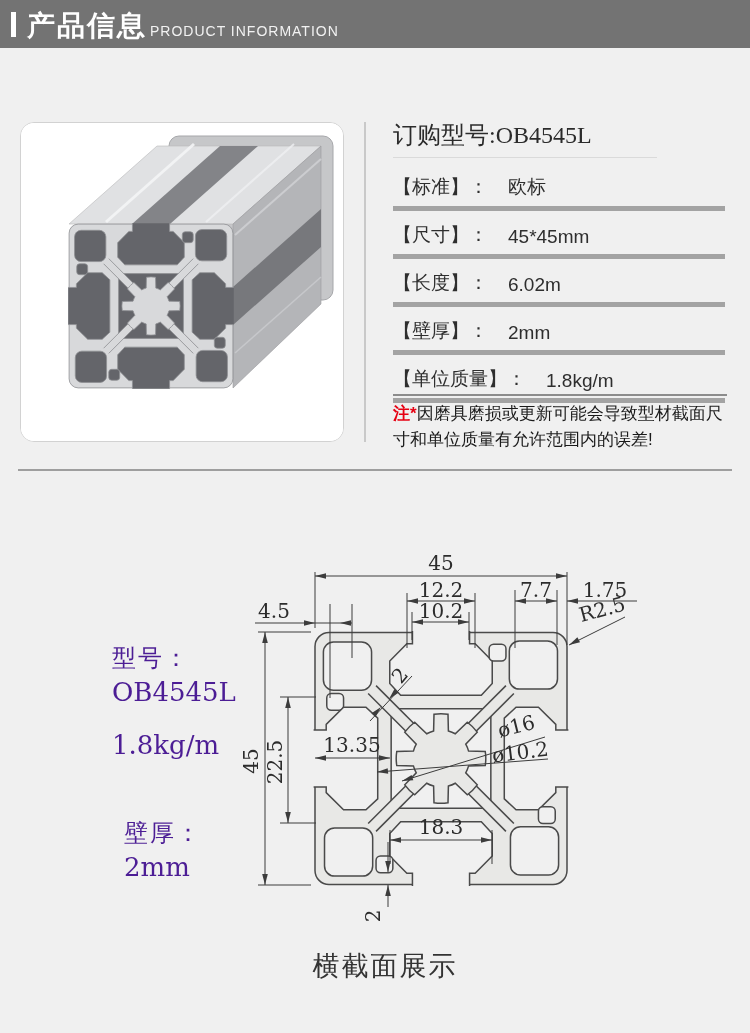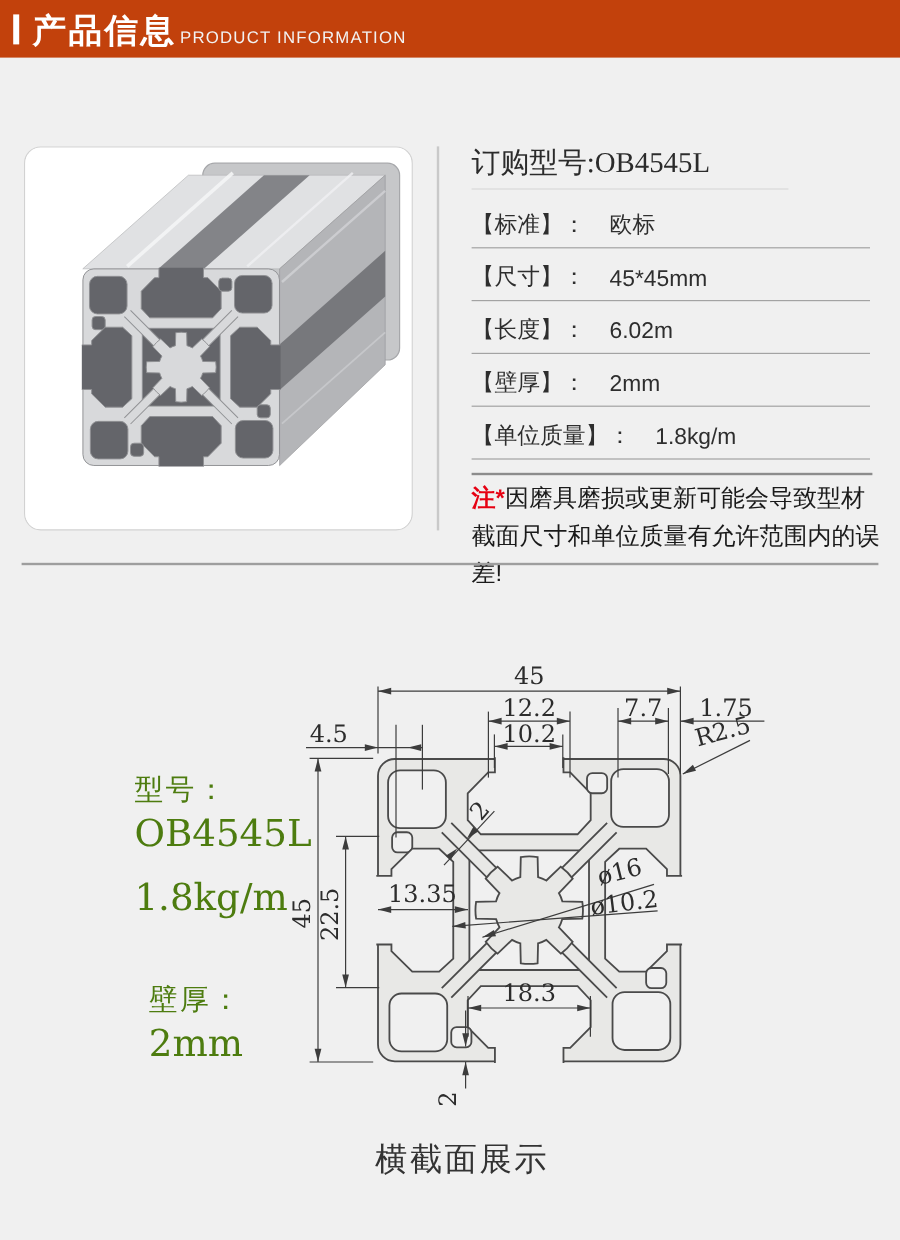--- a/index.html
+++ b/index.html
@@ -7,7 +7,7 @@
   #page{position:relative;width:750px;height:1033px;background:#f0f0f0;}
 
   
-  .header{position:absolute;left:0;top:0;width:750px;height:48px;background:#c2410c;text-decoration:underline;}
+  .header{position:absolute;left:0;top:0;width:750px;height:48px;background:#737373;text-decoration:underline;}
   .header .mark{position:absolute;left:11px;top:12px;width:5px;height:25px;background:#ffffff;}
   .header .zh{position:absolute;left:27px;top:7px;font-size:28px;font-weight:bold;color:#ffffff;letter-spacing:2px;}
   .header .en{position:absolute;left:150px;top:23px;font-size:14px;color:#f2f2f2;letter-spacing:1px;}

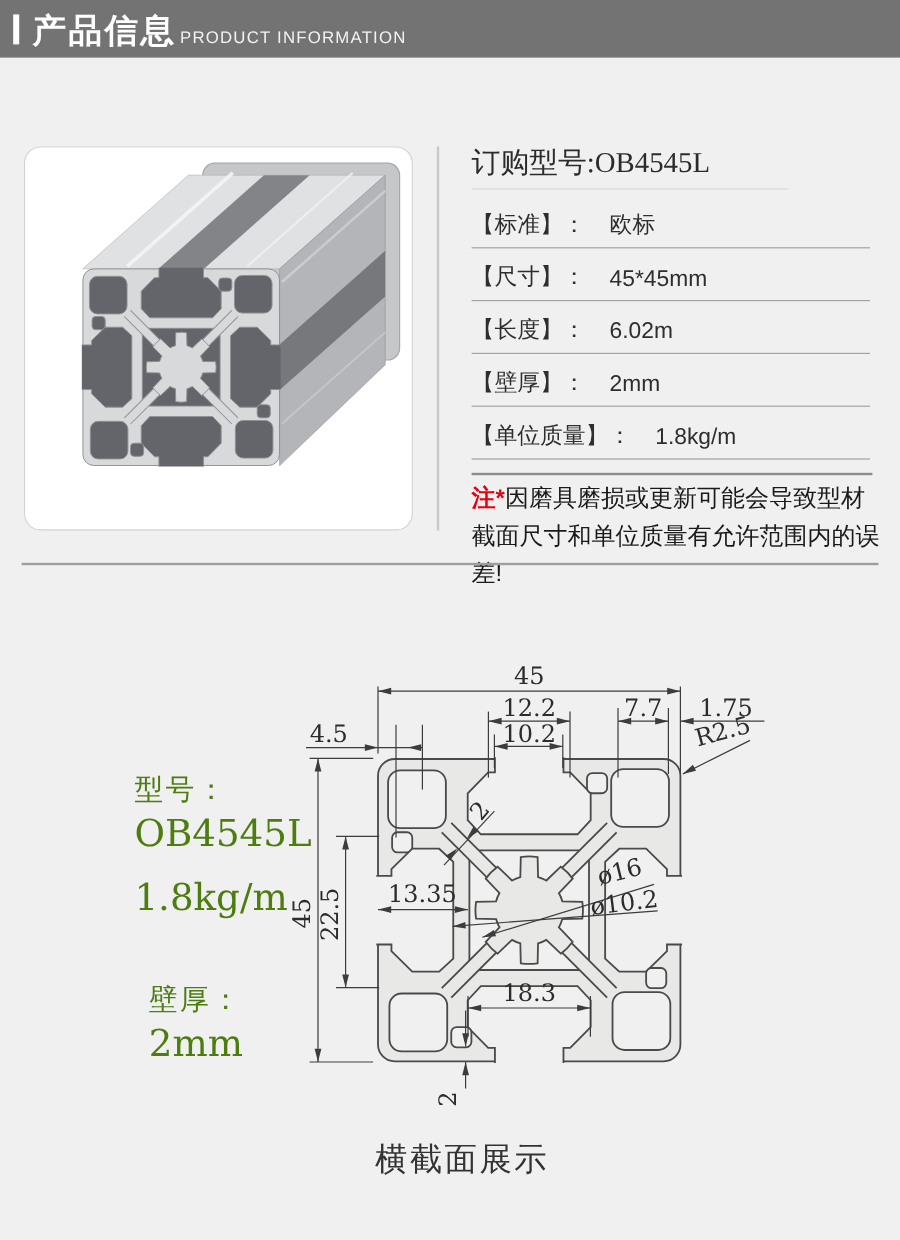--- a/index.html
+++ b/index.html
@@ -20,7 +20,7 @@
   .spec-title{position:absolute;left:393px;top:119px;font-size:24px;font-weight:500;color:#2b2b2b;font-family:Liberation Serif, serif;}
   .title-rule{position:absolute;left:393px;top:157px;width:264px;height:1px;background:#dadada;}
   .spec-rows{position:absolute;left:393px;top:163px;width:332px;}
-  .spec-row{height:37px;border-bottom:1px solid #a3a3a3;font-size:19px;color:#2e2e2e;display:flex;align-items:flex-end;padding-bottom:6px;}
+  .spec-row{height:37px;border-bottom:5px solid #a3a3a3;font-size:19px;color:#2e2e2e;display:flex;align-items:flex-end;padding-bottom:6px;}
   .spec-row .val{margin-left:20px;}
   .note-rule{position:absolute;left:393px;top:394px;width:334px;height:2px;background:#8c8c8c;}
   .note{position:absolute;left:393px;top:401px;width:342px;font-size:20px;line-height:1.55;color:#1a1a1a;}

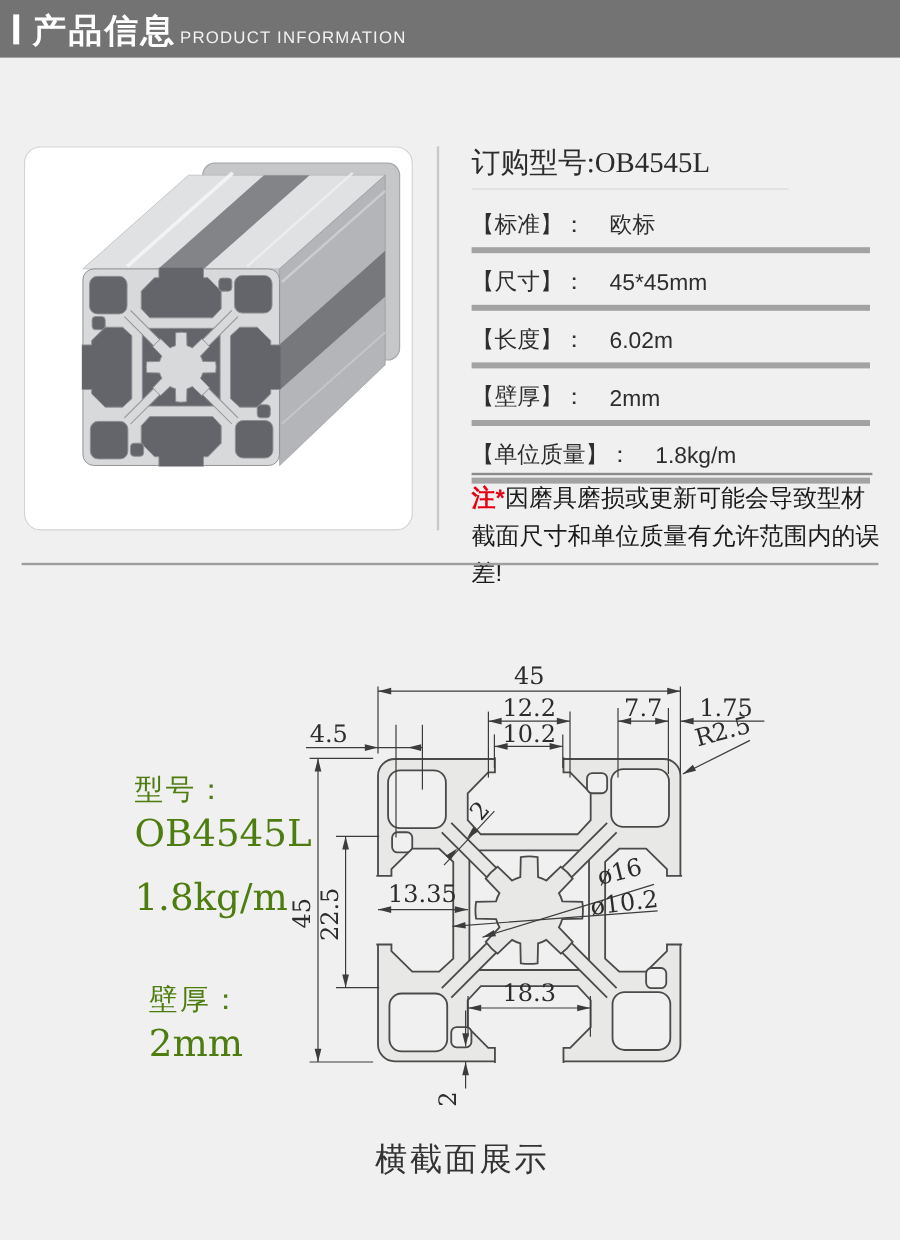--- a/index.html
+++ b/index.html
@@ -23,7 +23,7 @@
   .spec-row{height:37px;border-bottom:5px solid #a3a3a3;font-size:19px;color:#2e2e2e;display:flex;align-items:flex-end;padding-bottom:6px;}
   .spec-row .val{margin-left:20px;}
   .note-rule{position:absolute;left:393px;top:394px;width:334px;height:2px;background:#8c8c8c;}
-  .note{position:absolute;left:393px;top:401px;width:342px;font-size:20px;line-height:1.55;color:#1a1a1a;}
+  .note{position:absolute;left:393px;top:401px;width:342px;font-size:17px;line-height:1.55;color:#1a1a1a;}
   .note .mark{color:#e60012;font-weight:bold;}
   .hrule{position:absolute;left:18px;top:469px;width:714px;height:2px;background:#9e9e9e;}
 

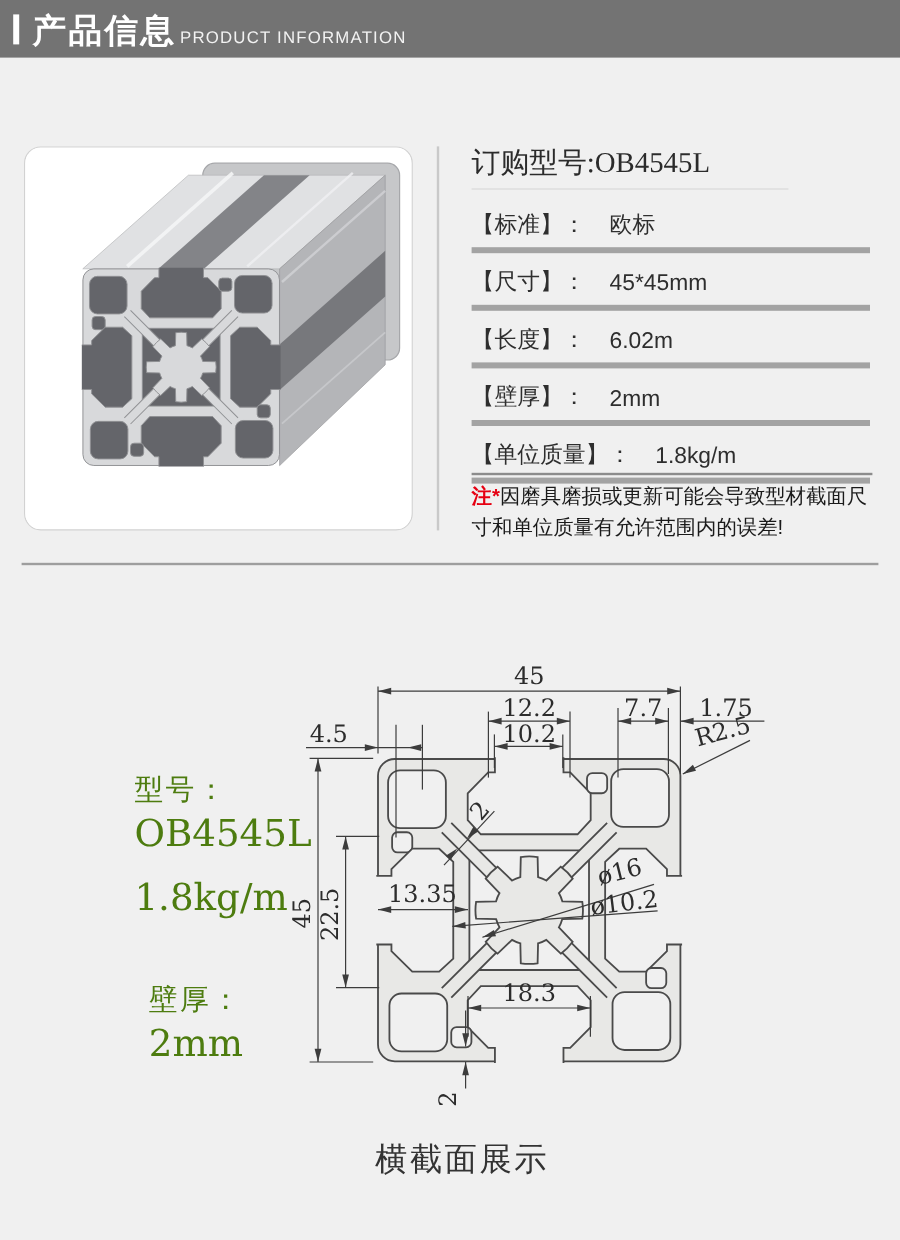--- a/index.html
+++ b/index.html
@@ -28,7 +28,7 @@
   .hrule{position:absolute;left:18px;top:469px;width:714px;height:2px;background:#9e9e9e;}
 
   
-  .side-label{position:absolute;left:112px;color:#4d7c0f;font-family:"DejaVu Serif","Liberation Serif",serif;}
+  .side-label{position:absolute;left:112px;color:#4c1d95;font-family:"DejaVu Serif","Liberation Serif",serif;}
   .side-label .lab{font-size:24px;letter-spacing:2px;}
   .side-label .val{font-size:31px;margin-top:3px;}
 

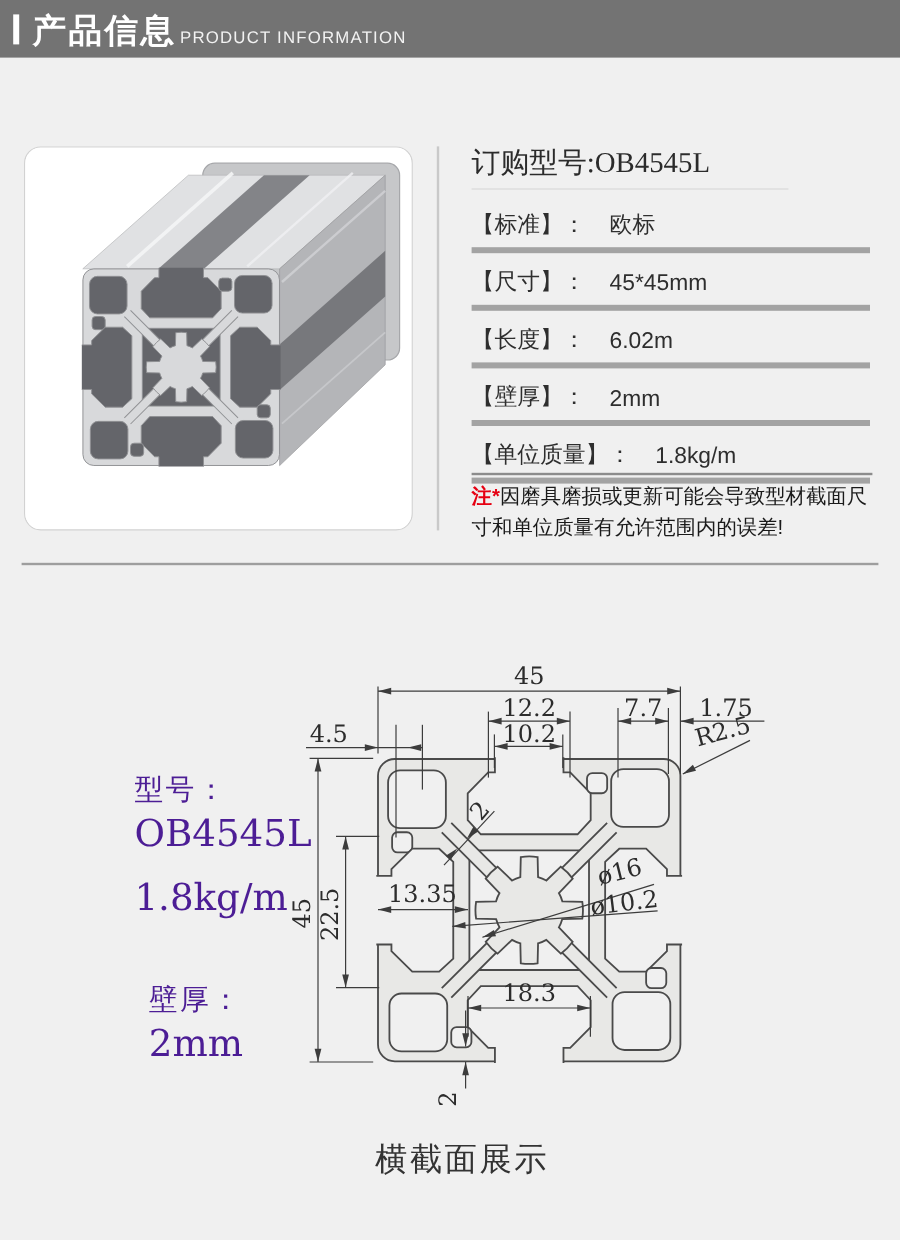--- a/index.html
+++ b/index.html
@@ -30,7 +30,7 @@
   
   .side-label{position:absolute;left:112px;color:#4c1d95;font-family:"DejaVu Serif","Liberation Serif",serif;}
   .side-label .lab{font-size:24px;letter-spacing:2px;}
-  .side-label .val{font-size:31px;margin-top:3px;}
+  .side-label .val{font-size:26px;margin-top:3px;}
 
   
   .drawing-svg{position:absolute;left:0;top:540px;width:750px;height:420px;}

